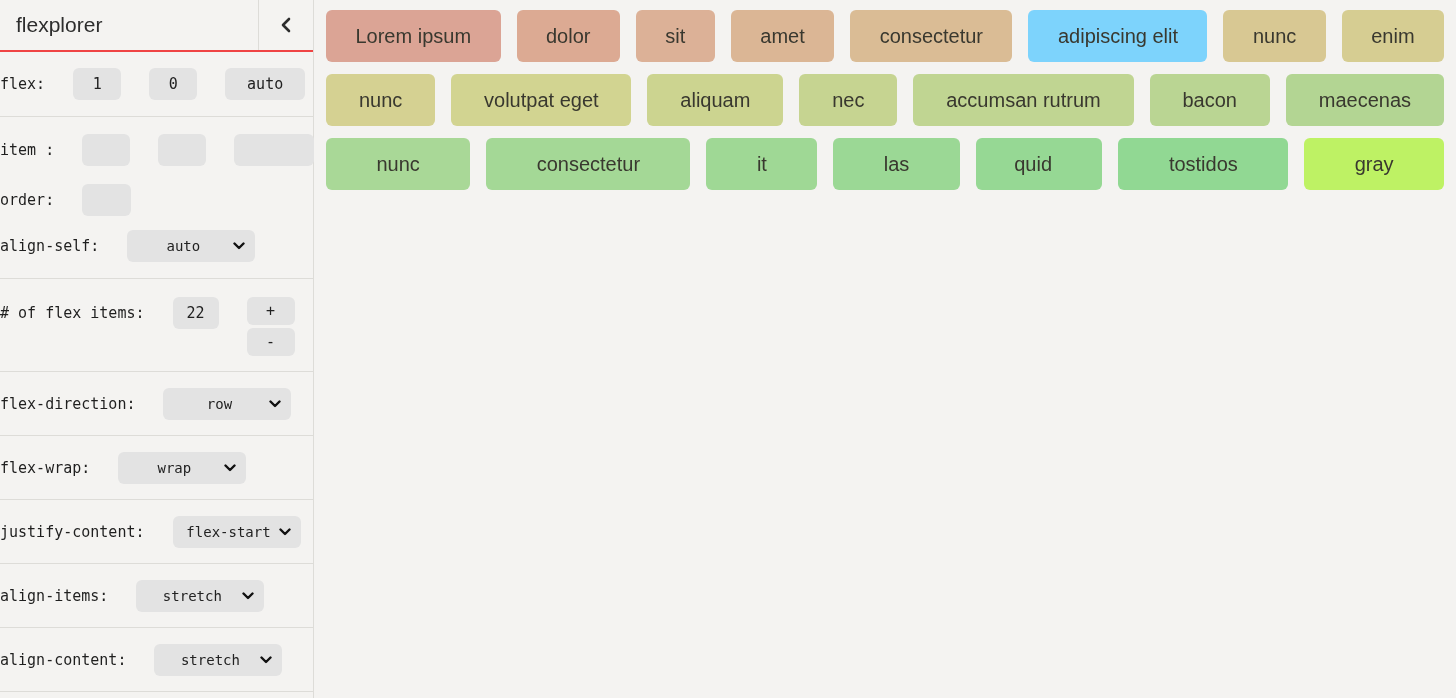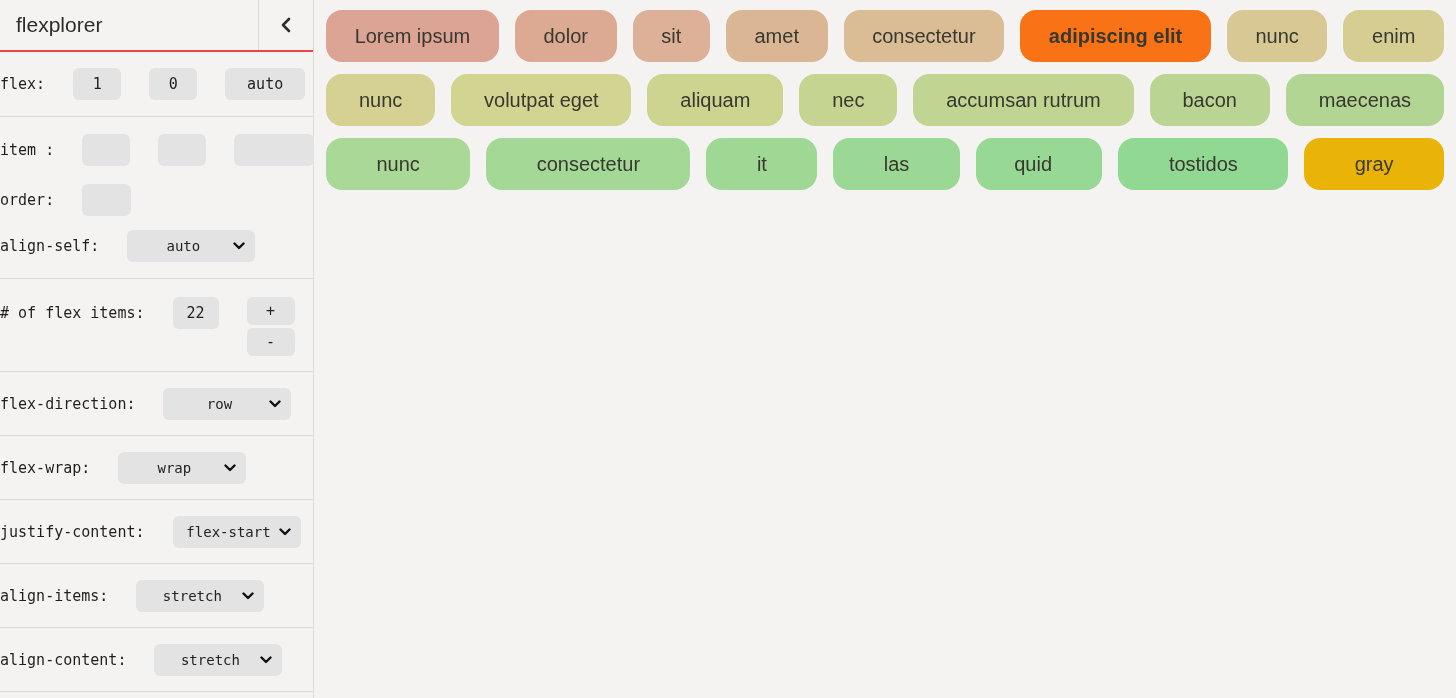--- a/index.html
+++ b/index.html
@@ -71,7 +71,7 @@
   .flex-item {
     flex:1 0 auto; margin:6px 8px; height:52px; box-sizing:border-box;
     display:flex; align-items:center; justify-content:center;
-    padding:0 20px; border-radius:16px;
+    padding:0 20px; border-radius:6px;
     font-family:"Liberation Sans","DejaVu Sans",sans-serif;
     font-size:20px; color:#39382f; cursor:pointer;
   }

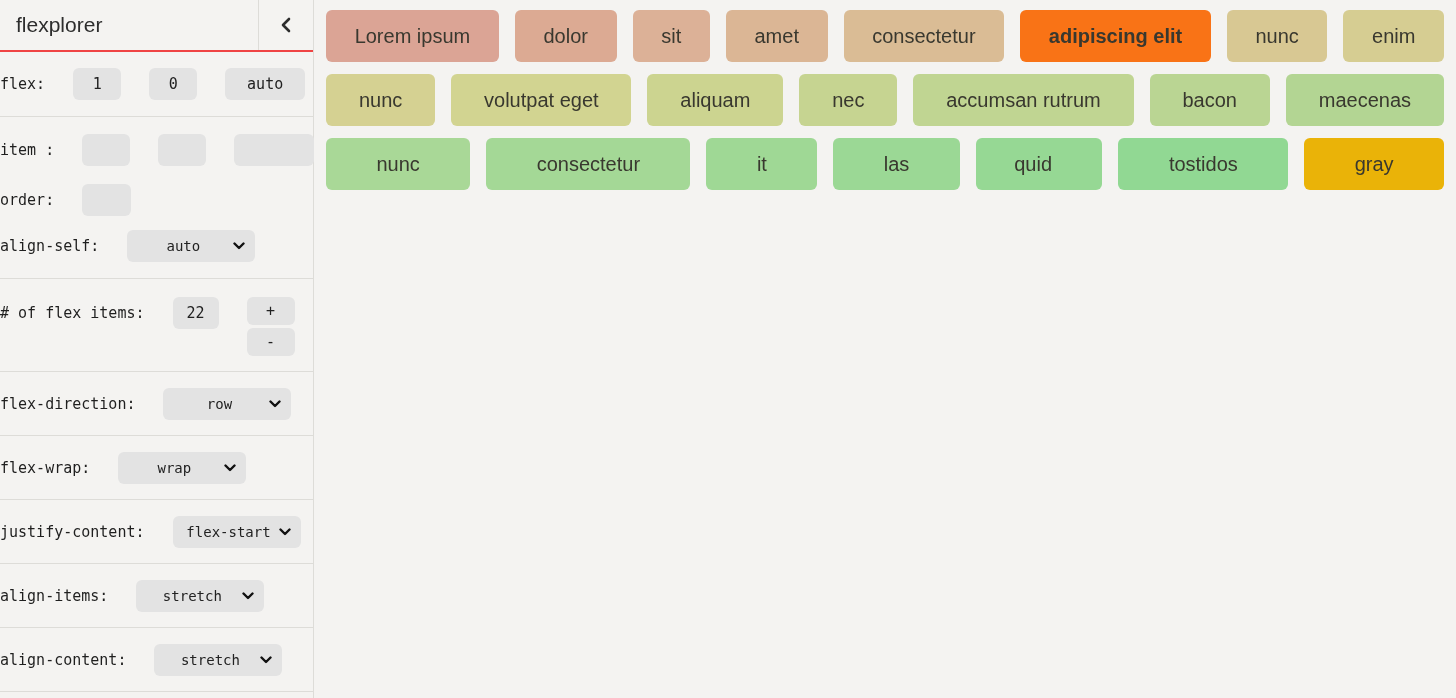--- a/index.html
+++ b/index.html
@@ -215,7 +215,7 @@
         <div class="flex-item" style="background: rgb(220, 177, 151);">sit</div>
         <div class="flex-item" style="background: rgb(219, 182, 149);">amet</div>
         <div class="flex-item" style="background: rgb(218, 188, 149);">consectetur</div>
-        <div class="flex-item" style="background: #f97316; font-weight: bold;">adipiscing elit</div>
+        <div class="flex-item" style="background: #7dd3fc;">adipiscing elit</div>
         <div class="flex-item" style="background: rgb(216, 200, 147);">nunc</div>
         <div class="flex-item" style="background: rgb(214, 205, 146);">enim</div>
       </div>

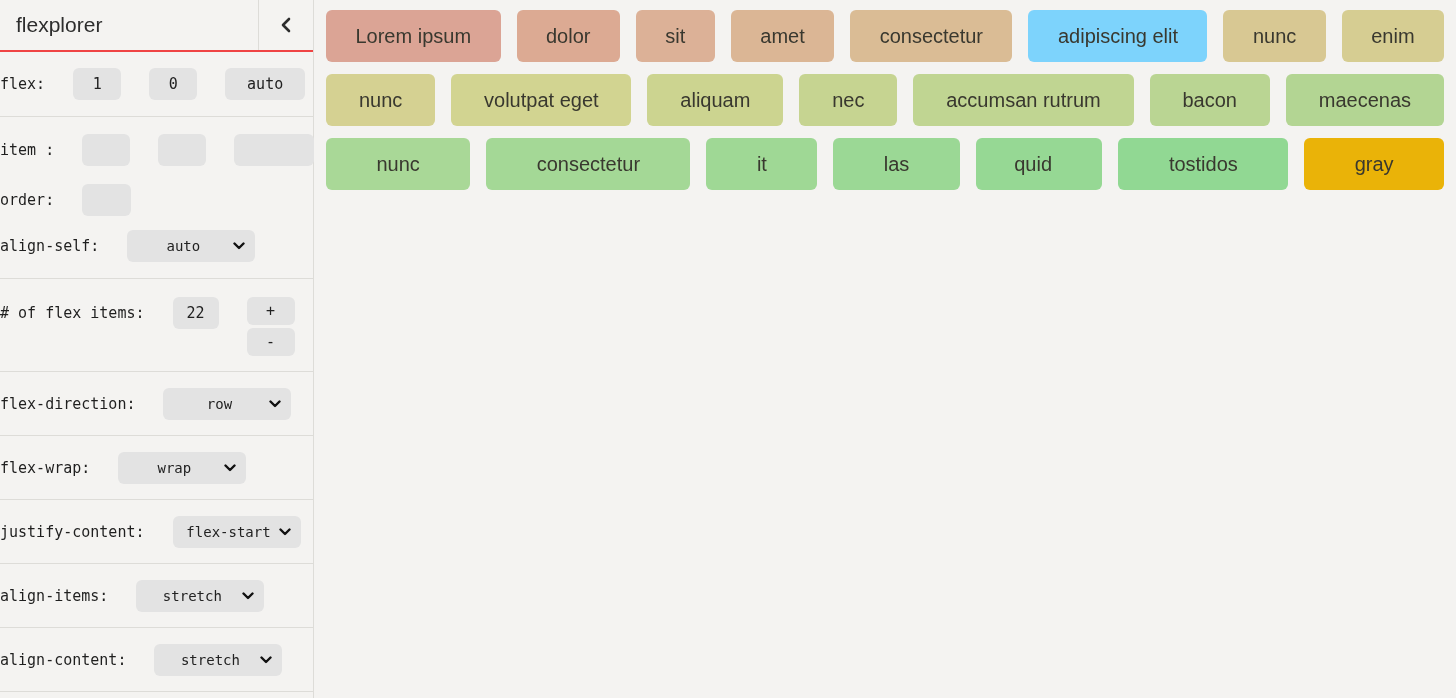--- a/index.html
+++ b/index.html
@@ -235,7 +235,7 @@
         <div class="flex-item" style="background: rgb(155, 216, 149);">las</div>
         <div class="flex-item" style="background: rgb(150, 216, 148); padding-left: 8px;">quid</div>
         <div class="flex-item" style="background: rgb(145, 216, 147);">tostidos</div>
-        <div class="flex-item" style="background: #eab308;">gray</div>
+        <div class="flex-item" style="background: #bef264;">gray</div>
       </div>
     </main>
 

